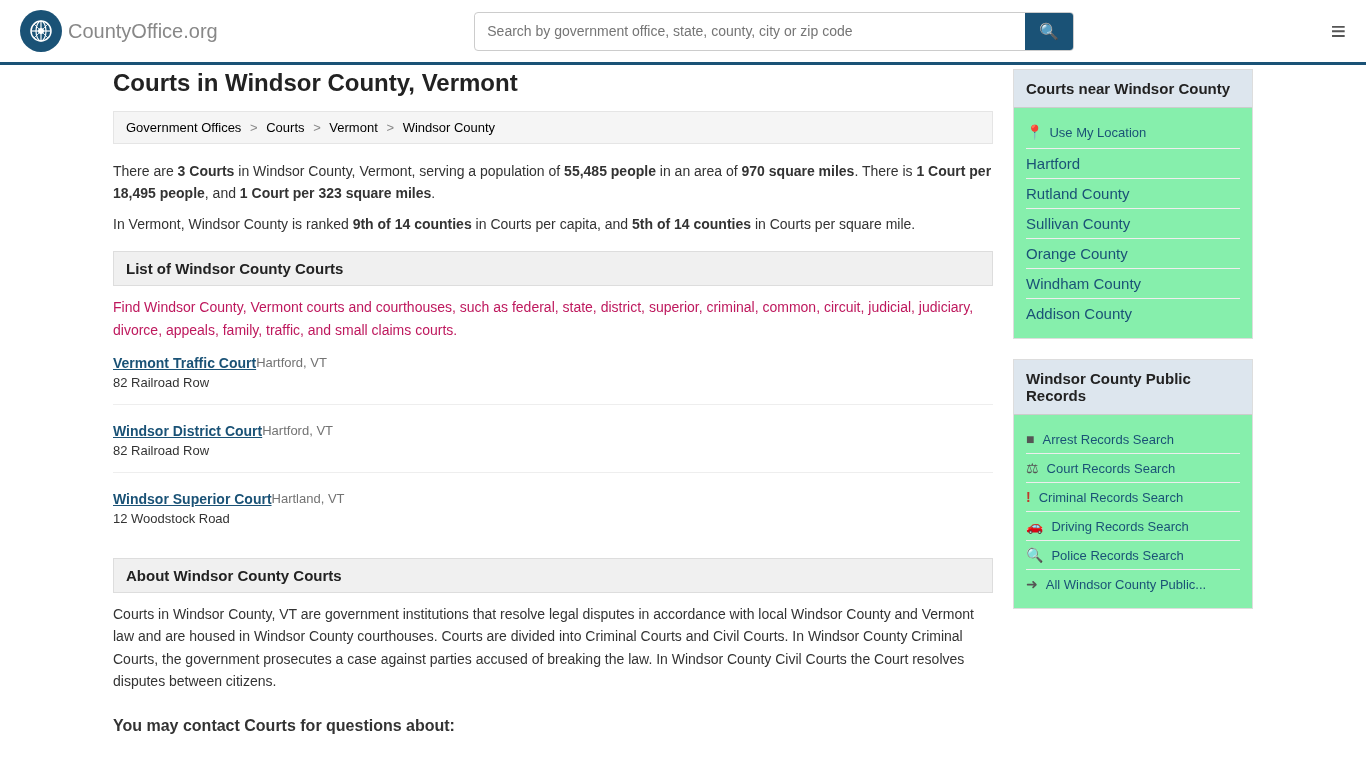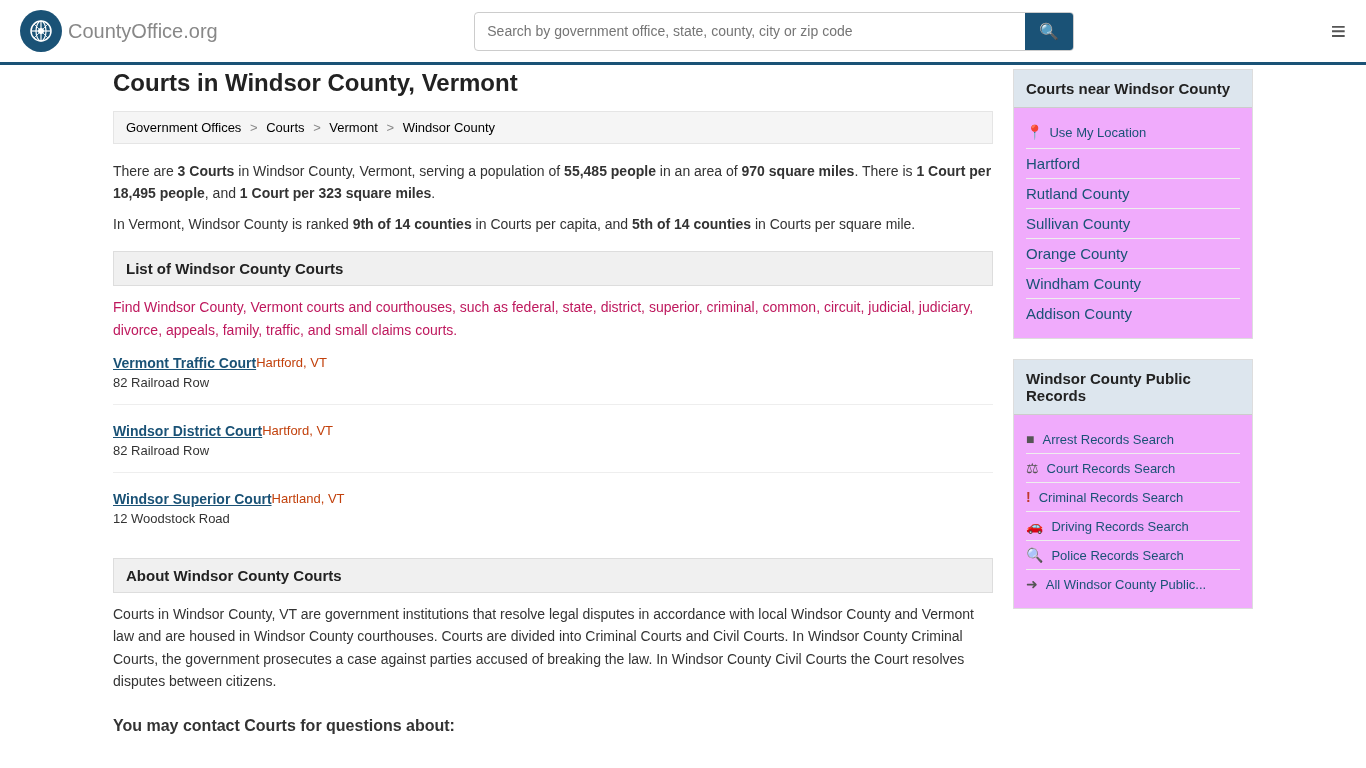--- a/index.html
+++ b/index.html
@@ -175,7 +175,7 @@
 
     
     .sidebar-box {
-      background: #f0abfc;
+      background: #86efac;
       border: 1px solid #ddd;
       margin-bottom: 20px;
     }

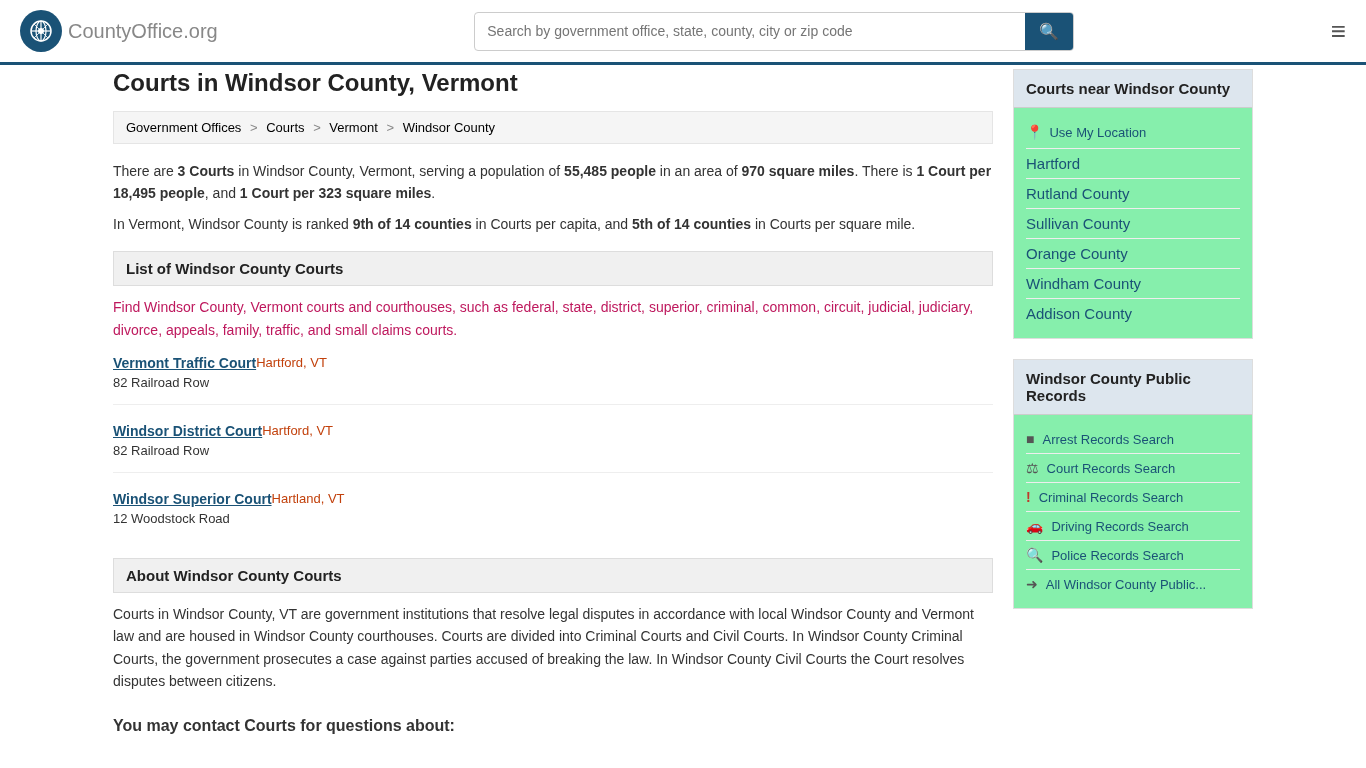--- a/index.html
+++ b/index.html
@@ -162,7 +162,7 @@
     }
     .court-location {
       font-size: 13px;
-      color: #c2410c;
+      color: #737373;
     }
 
     

